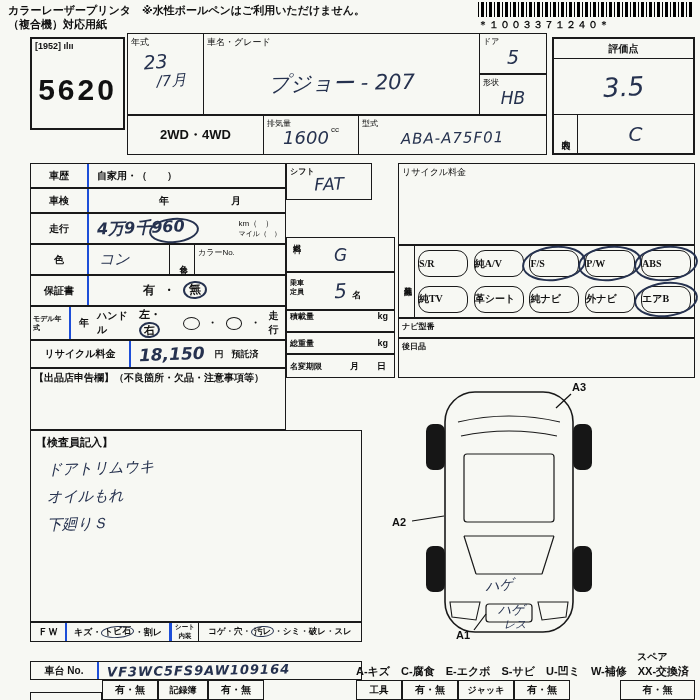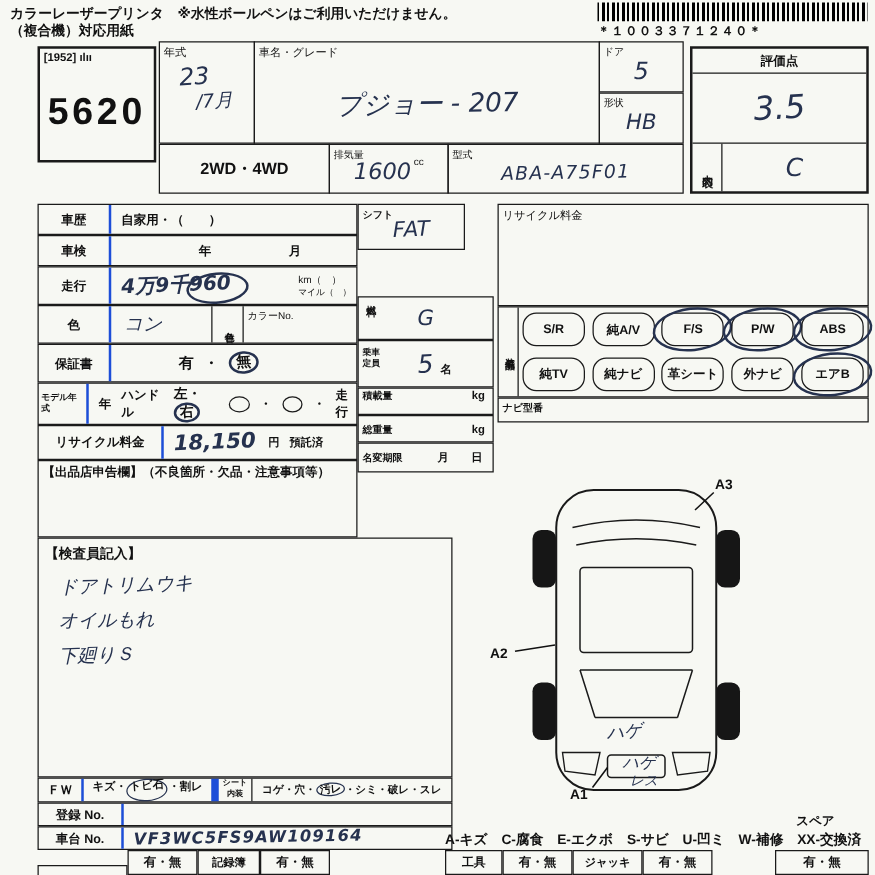--- a/index.html
+++ b/index.html
@@ -22,7 +22,7 @@
   .vtext{writing-mode:vertical-rl;text-orientation:upright;letter-spacing:1px;}
   .barcode{background:repeating-linear-gradient(90deg,#000 0px,#000 1.5px,transparent 1.5px,transparent 3.5px,#000 3.5px,#000 6px,transparent 6px,transparent 8px);}
   .pill{position:relative;width:48px;height:25px;border:1.4px solid #1a1a1a;border-radius:11px;
-        display:flex;align-items:center;justify-content:center;font-size:10px;font-weight:bold;}
+        display:flex;align-items:center;font-size:10px;font-weight:bold;font-family:Liberation Serif, serif;}
   .pill.circled::after{content:"";position:absolute;inset:-5px -8px;border:2px solid #26324f;border-radius:50%;transform:rotate(-6deg);}
   .eq-cell{width:20%;height:50%;display:flex;align-items:center;justify-content:center;}
   .poval{display:inline-block;width:18px;height:11px;border:1.2px solid #1a1a1a;border-radius:50%;vertical-align:middle;}

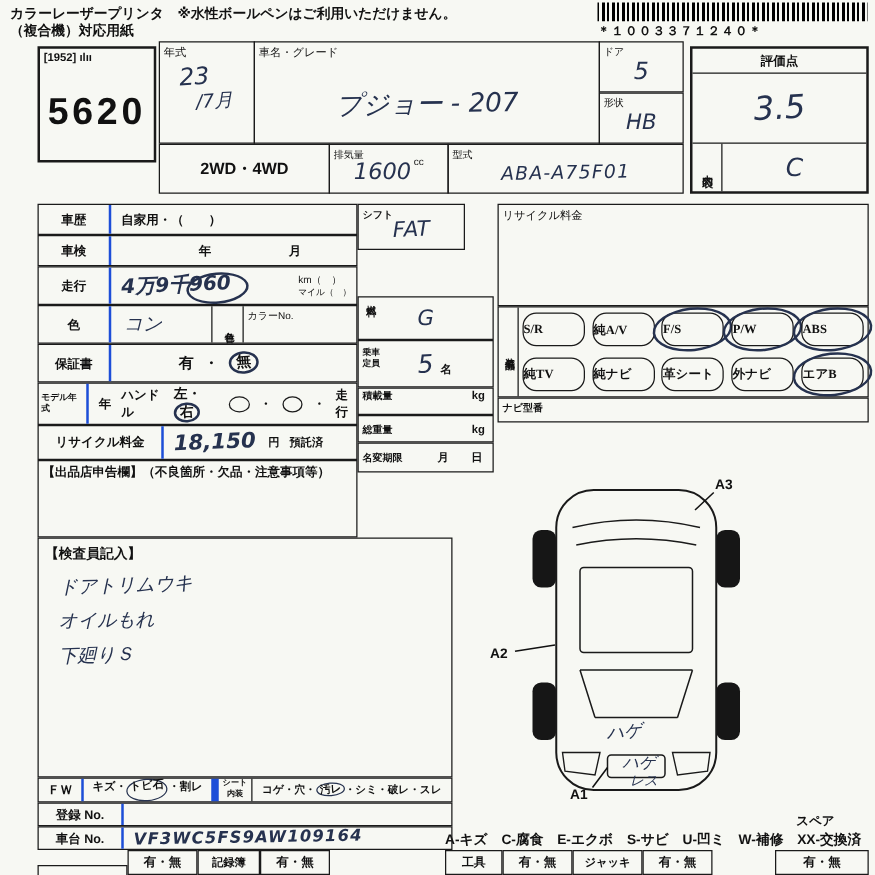--- a/index.html
+++ b/index.html
@@ -200,12 +200,12 @@
         </div>
       <div class="eq-cell">
           <div class="pill">
+            <span>革シート</span>
+          </div>
+        </div>
+      <div class="eq-cell">
+          <div class="pill">
             <span>純ナビ</span>
-          </div>
-        </div>
-      <div class="eq-cell">
-          <div class="pill">
-            <span>革シート</span>
           </div>
         </div>
       <div class="eq-cell">

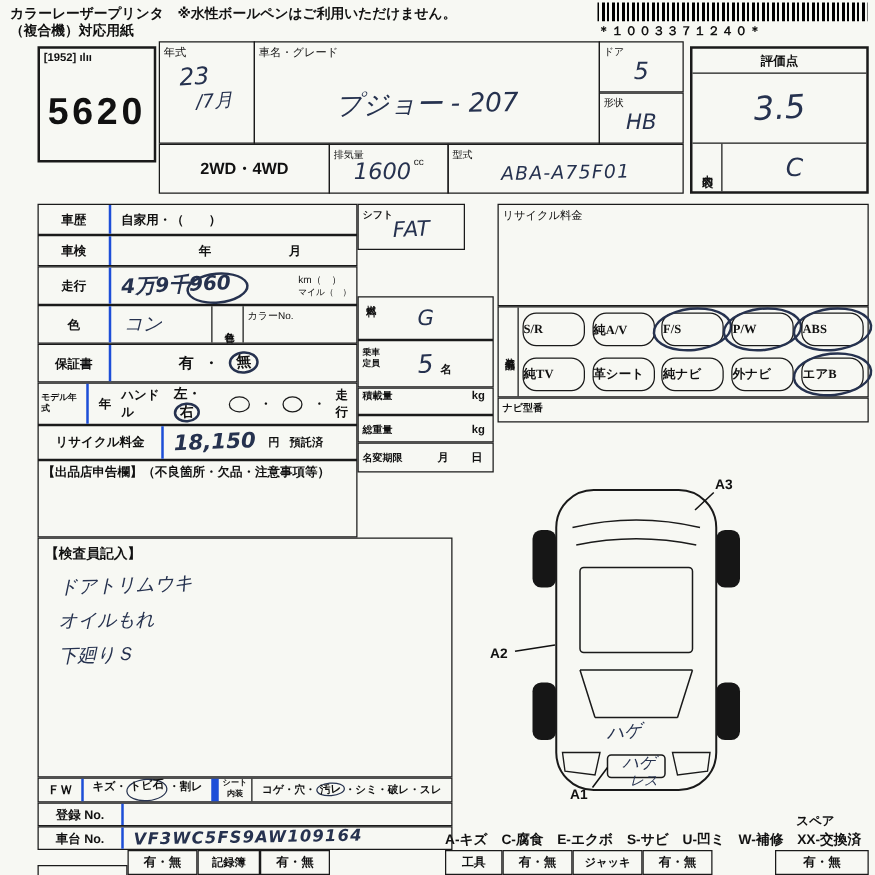--- a/index.html
+++ b/index.html
@@ -223,6 +223,9 @@
   <div class="cell" style="left:398px;top:318px;width:297px;height:20px">
     <div class="corner8" style="font-weight:bold">ナビ型番</div>
   </div>
+  <div class="cell" style="left:398px;top:338px;width:297px;height:40px">
+    <div class="corner8" style="font-weight:bold">後日品</div>
+  </div>
 
   <div class="cell rowflex" style="left:30px;top:306px;width:256px;height:34px">
     <div class="rlabel breaklabel" style="width:34px;padding:2px">モデル年式</div>

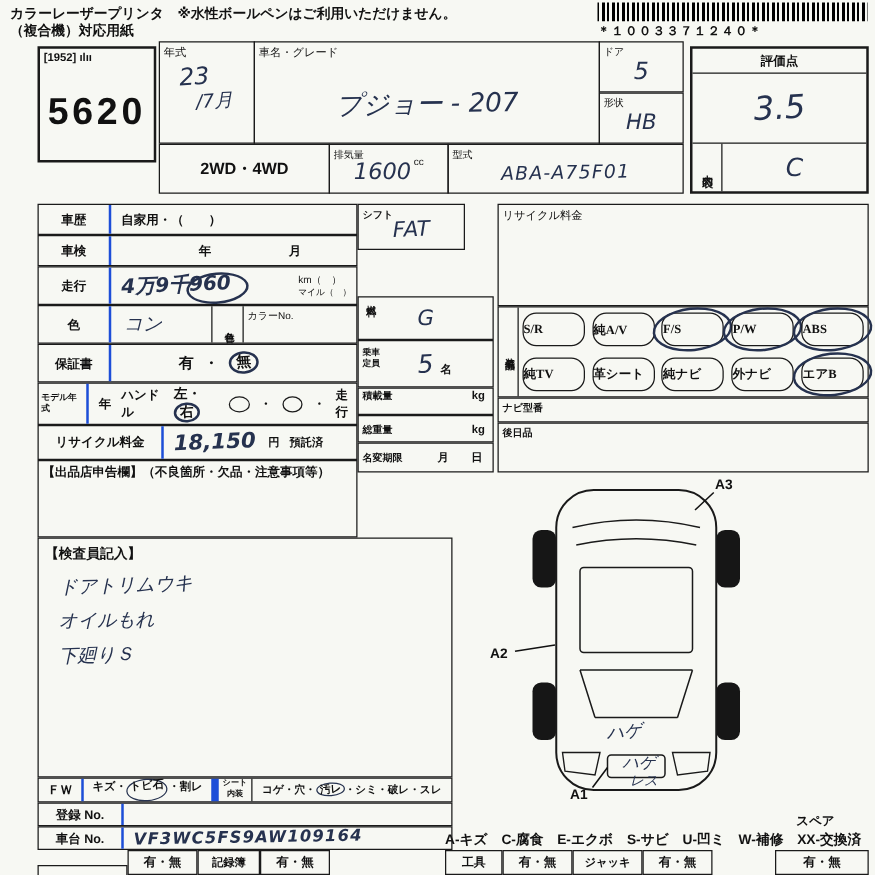--- a/index.html
+++ b/index.html
@@ -292,7 +292,7 @@
 
   <div class="cell rowflex" style="left:30px;top:622px;width:332px;height:20px">
     <div class="rlabel" style="width:34px;font-size:10px">ＦＷ</div>
-    <div style="width:102px;border-right:6px solid #1d4ed8;display:flex;justify-content:center;font-size:9px;font-weight:bold;white-space:nowrap">
+    <div style="width:102px;border-right:3px solid #1d4ed8;display:flex;align-items:center;justify-content:center;font-size:9px;font-weight:bold;white-space:nowrap">
       <span>キズ・</span>
         <span class="hand-circle" style="padding:0 2px;border-width:1.6px"><span>トビ石</span></span>
         <span>・割レ</span>

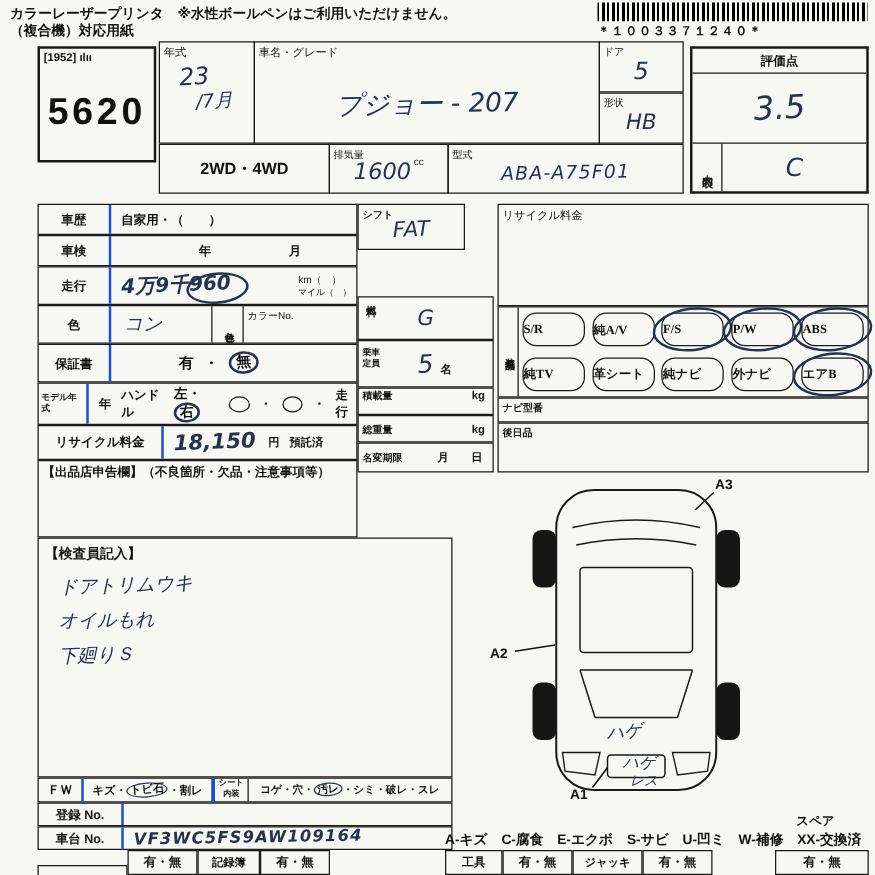--- a/index.html
+++ b/index.html
@@ -305,10 +305,6 @@
     </div>
   </div>
 
-  <div class="cell rowflex" style="left:30px;top:642px;width:332px;height:19px">
-    <div class="rlabel" style="width:66px">登録 No.</div>
-    <div class="rval"></div>
-  </div>
   <div class="cell rowflex" style="left:30px;top:661px;width:332px;height:19px">
     <div class="rlabel" style="width:66px">車台 No.</div>
     <div class="rval">

